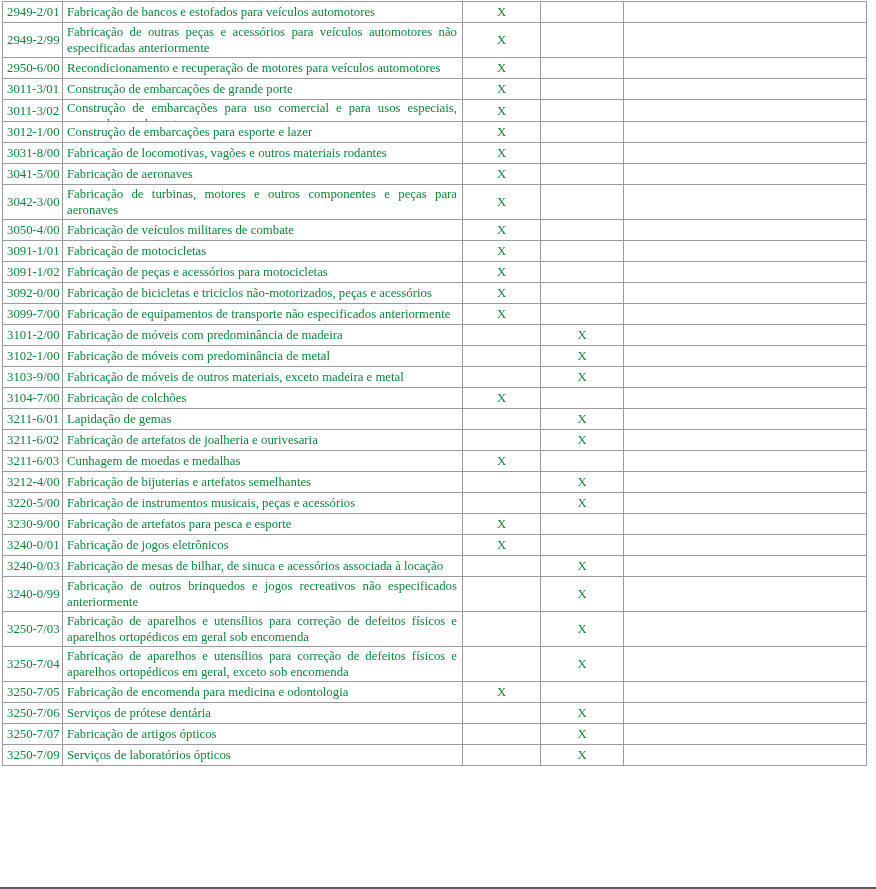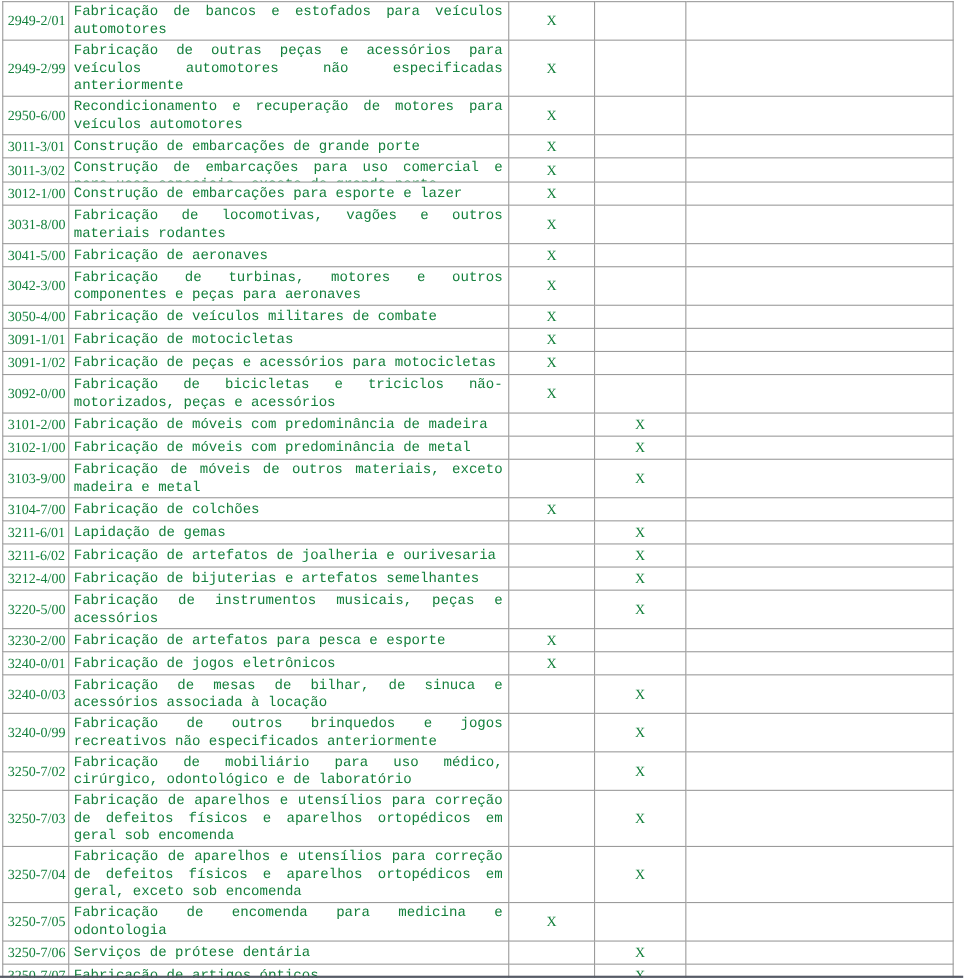--- a/index.html
+++ b/index.html
@@ -45,7 +45,7 @@
     padding: 1px 5px 1px 4px;
     text-align: justify;
   }
-  td.desc .desc-text { display: block; font-family: Liberation Mono, monospace; }
+  td.desc .desc-text { display: block; }
   td.mark {
     text-align: center;
     padding: 0;

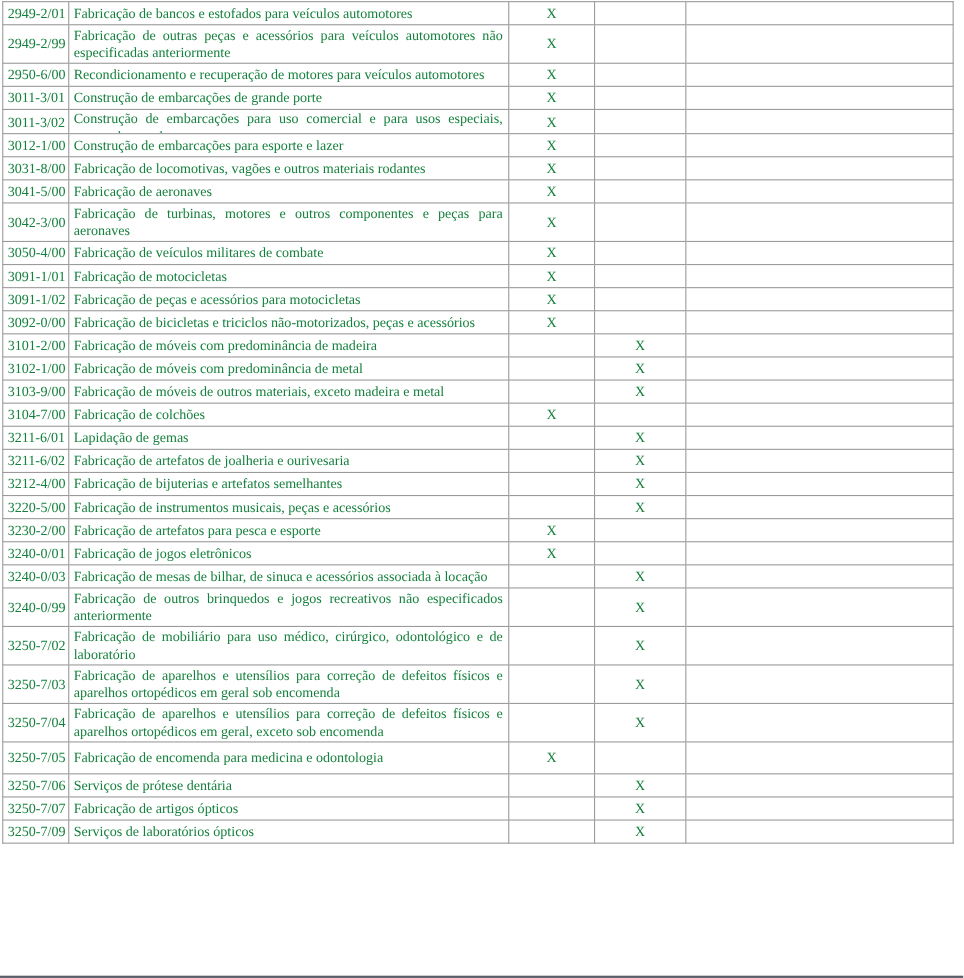--- a/index.html
+++ b/index.html
@@ -201,6 +201,15 @@
     <td class="extra"></td>
   </tr>
         <tr>
+    <td class="code">3099-7/00</td>
+    <td class="desc">
+            <span class="desc-text">Fabricação de equipamentos de transporte não especificados anteriormente</span>
+          </td>
+    <td class="mark">X</td>
+    <td class="mark"></td>
+    <td class="extra"></td>
+  </tr>
+        <tr>
     <td class="code">3101-2/00</td>
     <td class="desc">
             <span class="desc-text">Fabricação de móveis com predominância de madeira</span>

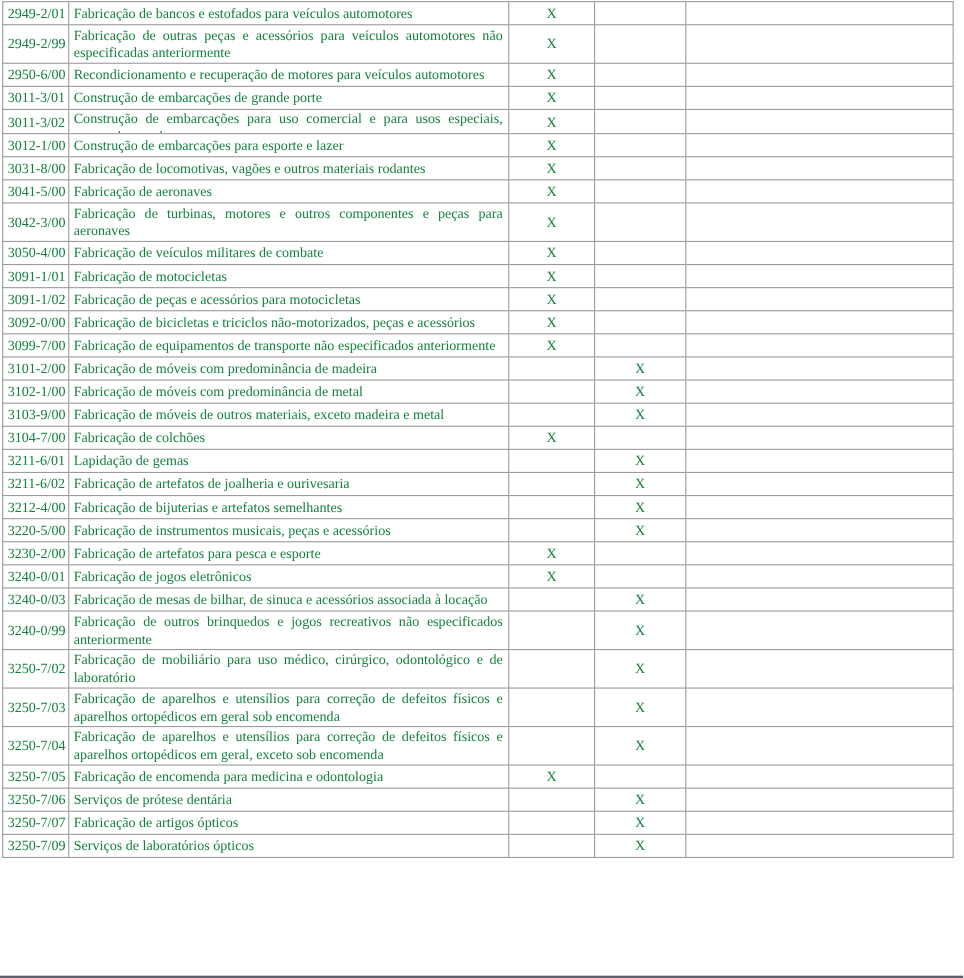--- a/index.html
+++ b/index.html
@@ -264,6 +264,15 @@
     <td class="extra"></td>
   </tr>
         <tr>
+    <td class="code">3211-6/03</td>
+    <td class="desc">
+            <span class="desc-text">Cunhagem de moedas e medalhas</span>
+          </td>
+    <td class="mark">X</td>
+    <td class="mark"></td>
+    <td class="extra"></td>
+  </tr>
+        <tr>
     <td class="code">3212-4/00</td>
     <td class="desc">
             <span class="desc-text">Fabricação de bijuterias e artefatos semelhantes</span>

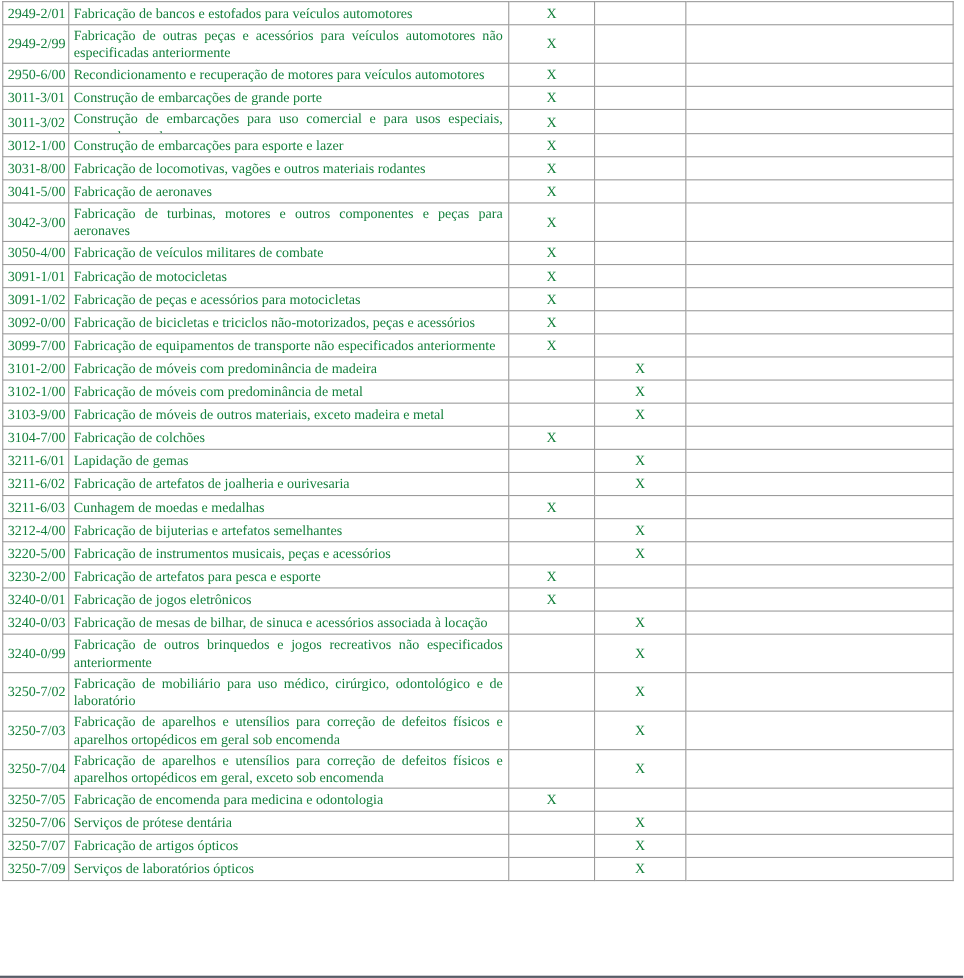--- a/index.html
+++ b/index.html
@@ -291,7 +291,7 @@
     <td class="extra"></td>
   </tr>
         <tr>
-    <td class="code">3230-2/00</td>
+    <td class="code">3230-9/00</td>
     <td class="desc">
             <span class="desc-text">Fabricação de artefatos para pesca e esporte</span>
           </td>

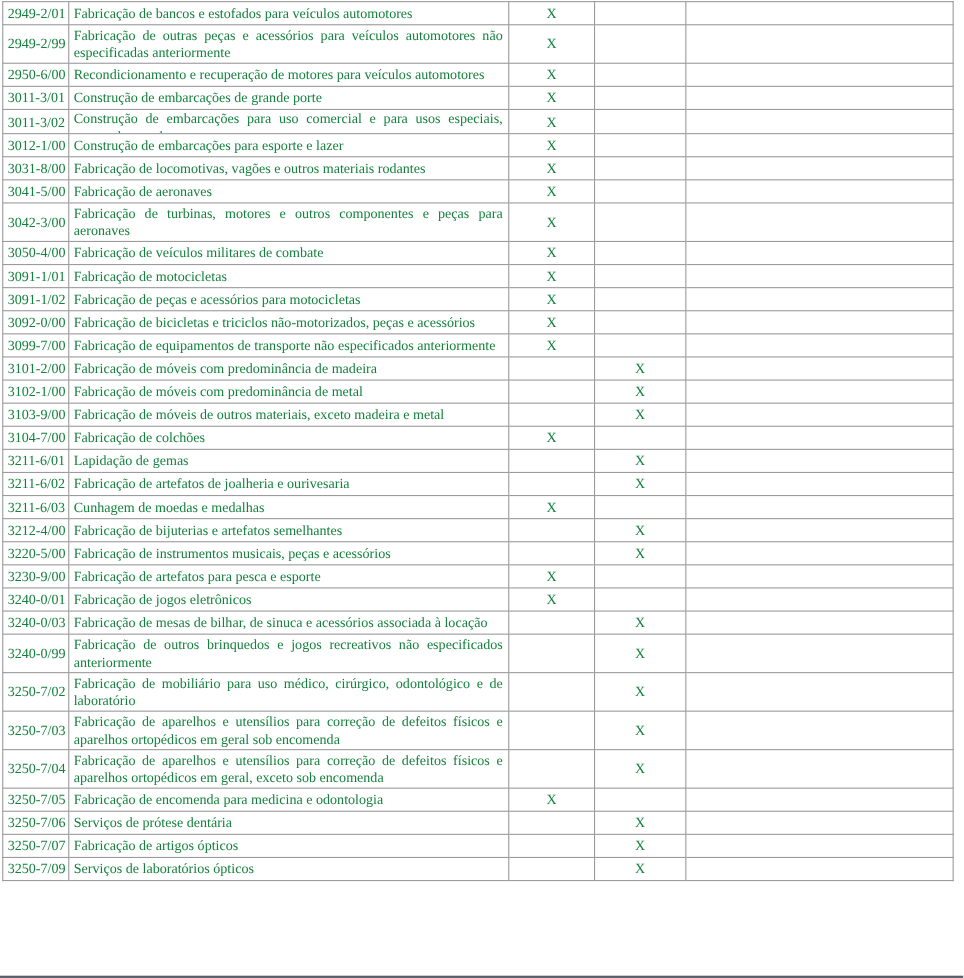--- a/index.html
+++ b/index.html
@@ -327,15 +327,6 @@
     <td class="extra"></td>
   </tr>
         <tr>
-    <td class="code">3250-7/02</td>
-    <td class="desc">
-            <span class="desc-text">Fabricação de mobiliário para uso médico, cirúrgico, odontológico e de laboratório</span>
-          </td>
-    <td class="mark"></td>
-    <td class="mark">X</td>
-    <td class="extra"></td>
-  </tr>
-        <tr>
     <td class="code">3250-7/03</td>
     <td class="desc">
             <span class="desc-text">Fabricação de aparelhos e utensílios para correção de defeitos físicos e aparelhos ortopédicos em geral sob encomenda</span>

